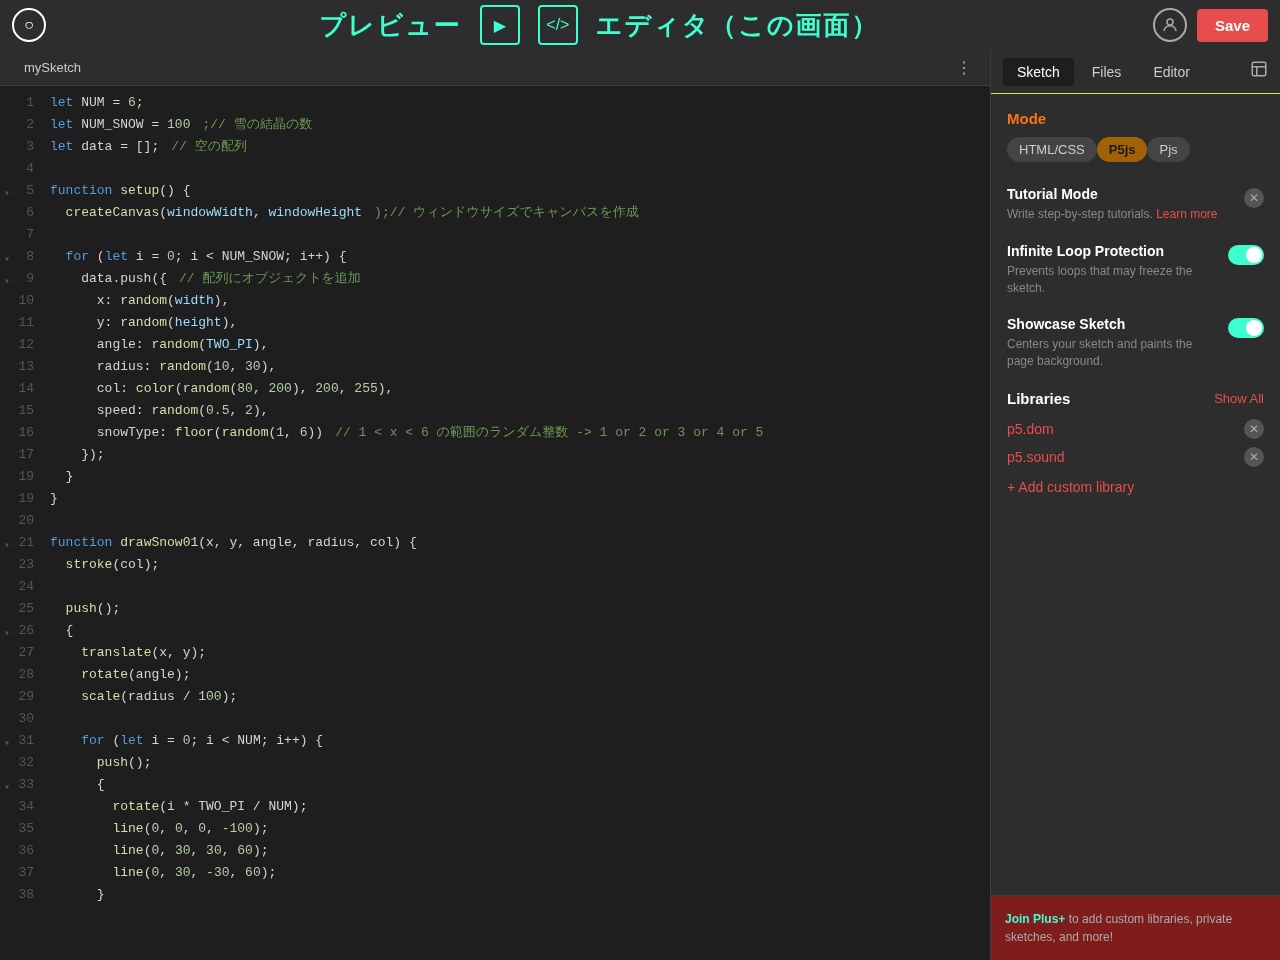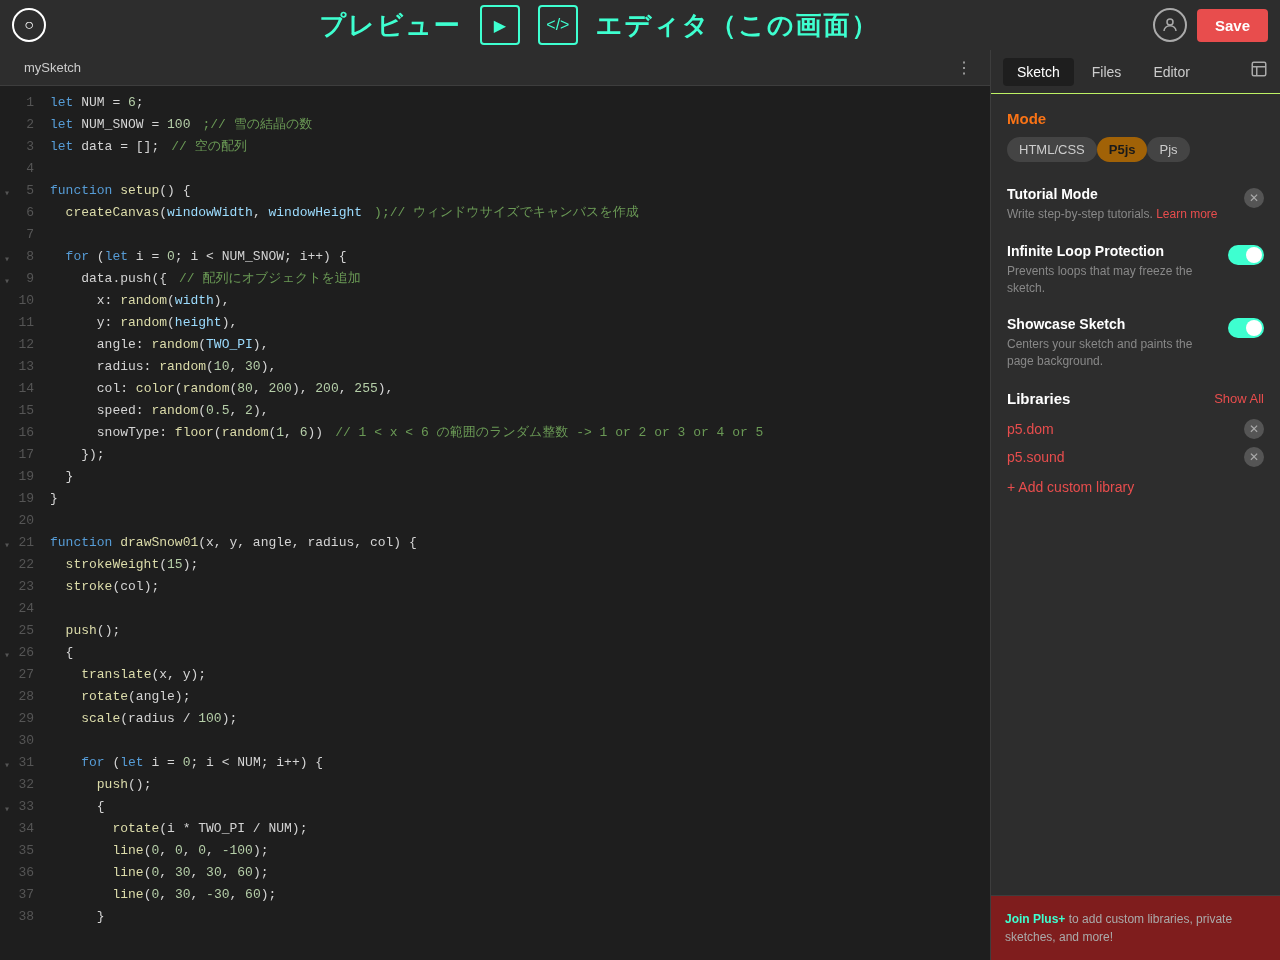--- a/index.html
+++ b/index.html
@@ -276,10 +276,6 @@
         <div class="code-line">
           <div class="line-gutter"><span class="fold-arrow">▾</span>21</div>
           <div class="line-content"><span class="kw">function</span> <span class="fn">drawSnow01</span>(x, y, angle, radius, col) {</div>
-        </div>
-        <div class="code-line">
-          <div class="line-gutter">22</div>
-          <div class="line-content">  <span class="fn">strokeWeight</span>(<span class="num">15</span>);</div>
         </div>
         <div class="code-line">
           <div class="line-gutter">23</div>

